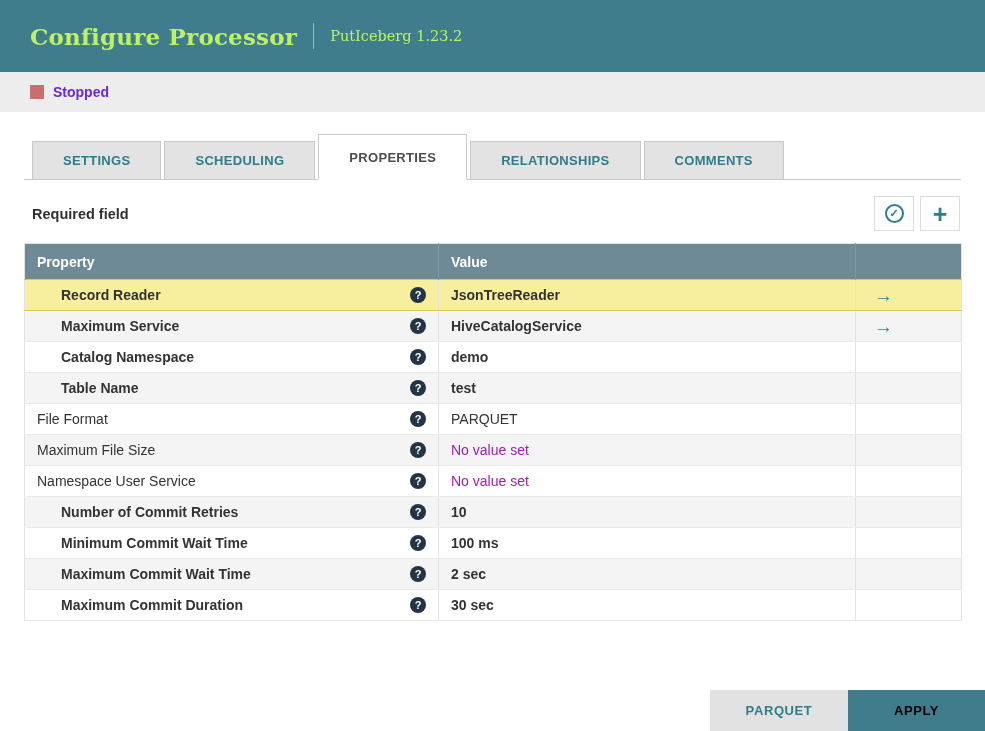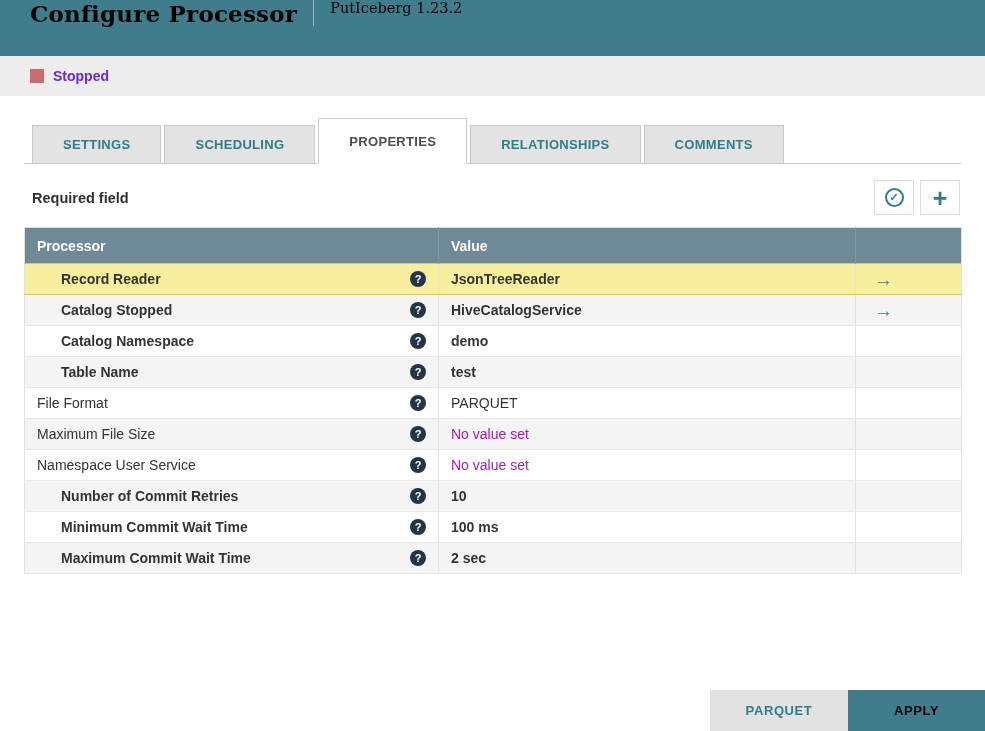--- a/index.html
+++ b/index.html
@@ -11,8 +11,8 @@
 
   
   .header {
-    height:56px; background:var(--header-bg,#3f7c8c);
-    display:flex; align-items:flex-start; padding:0 30px; color:#000000;
+    height:72px; background:var(--header-bg,#3f7c8c);
+    display:flex; align-items:center; padding:0 30px; color:#bef264;
   }
   .header-title {
     font-family:"DejaVu Serif","Liberation Serif",serif;

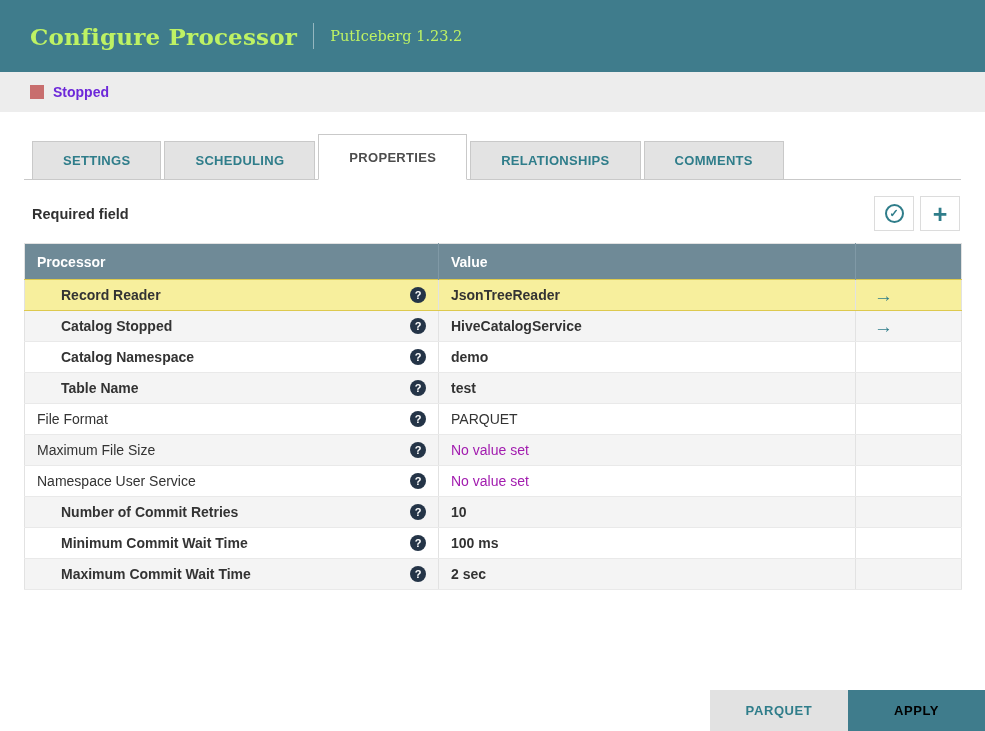--- a/index.html
+++ b/index.html
@@ -135,7 +135,7 @@
       </colgroup>
       <thead>
         <tr>
-          <th>Processor</th>
+          <th>Property</th>
           <th>Value</th>
           <th></th>
         </tr>

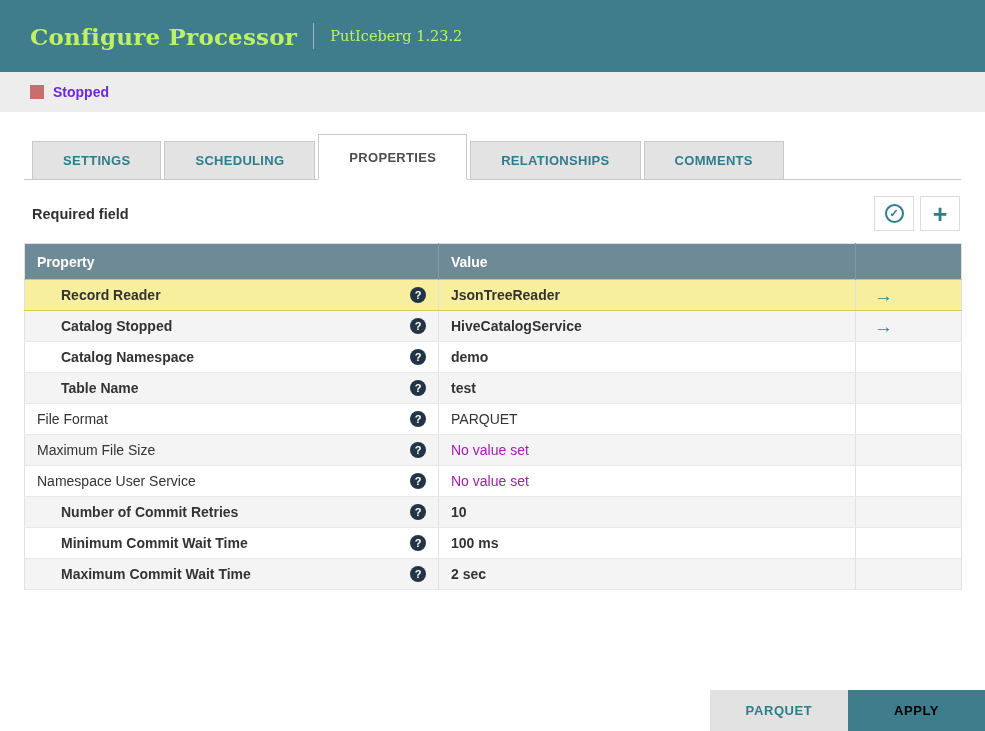--- a/index.html
+++ b/index.html
@@ -154,7 +154,7 @@
           <tr class="alt">
             <td class="prop-cell">
               <div class="prop-cell-inner">
-                <span class="prop-name bold">Catalog Stopped</span>
+                <span class="prop-name bold">Maximum Service</span>
                 <span class="help-icon">?</span>
               </div>
             </td>

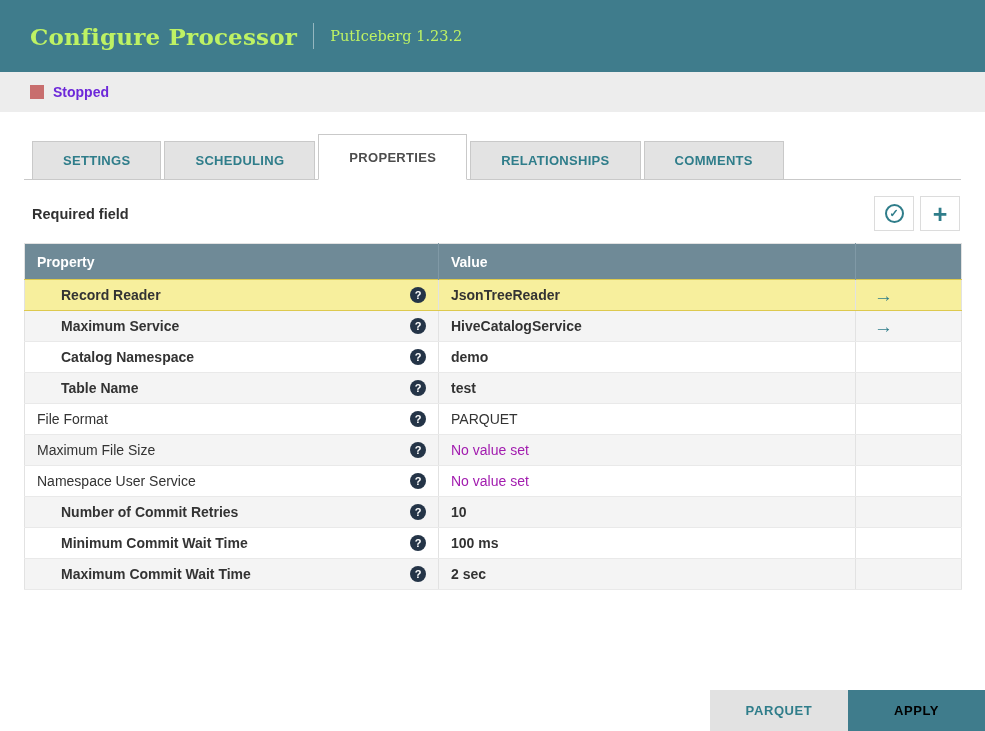--- a/index.html
+++ b/index.html
@@ -241,6 +241,16 @@
             <td class="value-cell bold">2 sec</td>
             <td class="arrow-cell"></td>
           </tr>
+          <tr>
+            <td class="prop-cell">
+              <div class="prop-cell-inner">
+                <span class="prop-name bold">Maximum Commit Duration</span>
+                <span class="help-icon">?</span>
+              </div>
+            </td>
+            <td class="value-cell bold">30 sec</td>
+            <td class="arrow-cell"></td>
+          </tr>
         </tbody>
     </table>
 

